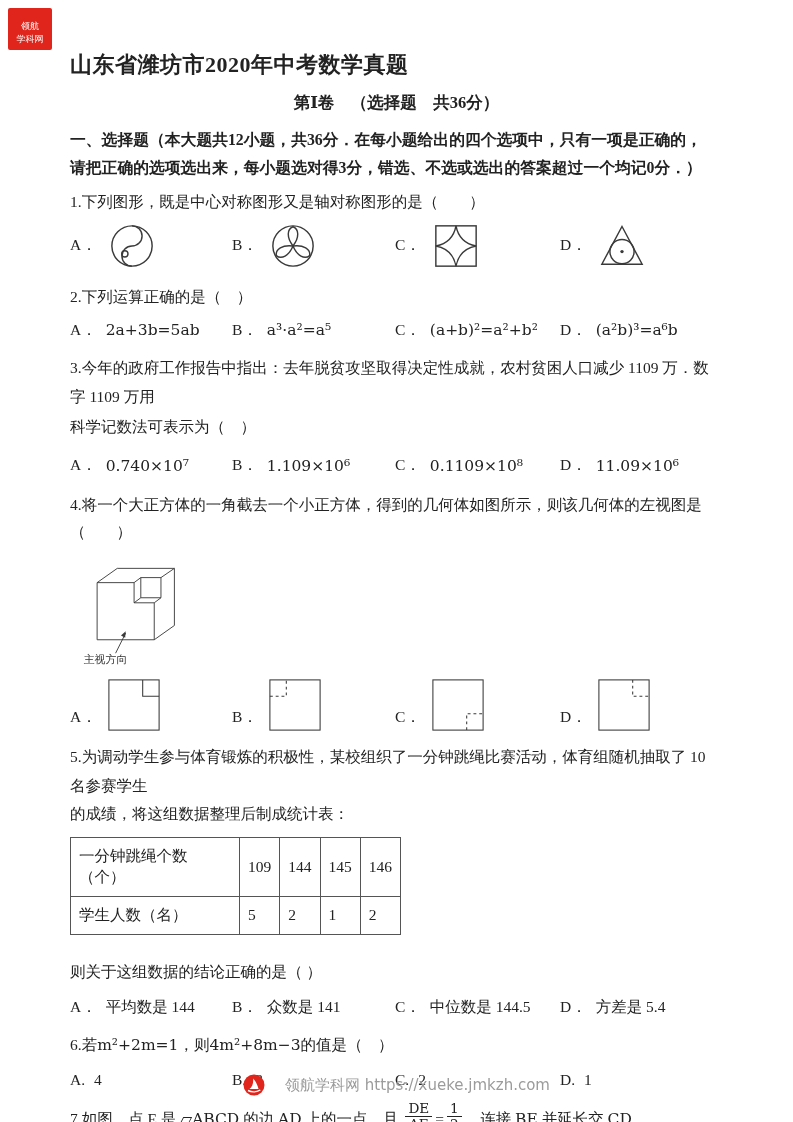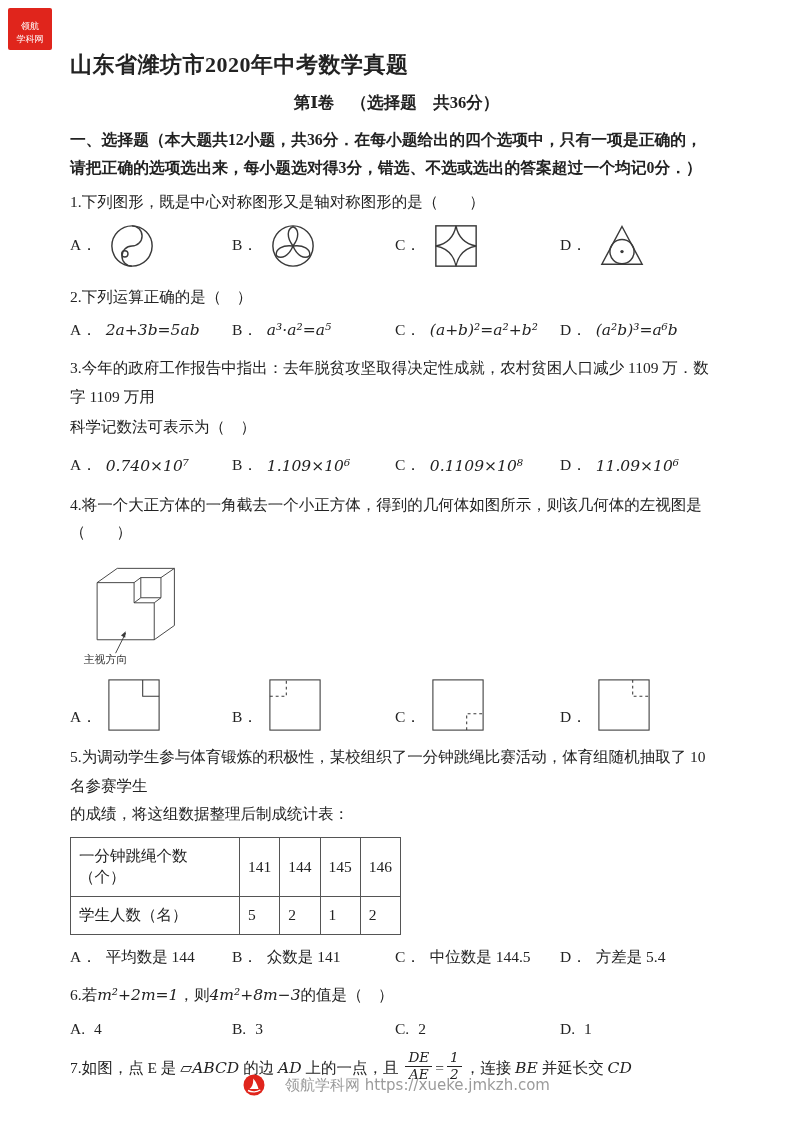--- a/index.html
+++ b/index.html
@@ -31,7 +31,7 @@
   .q6row{margin-top:12px}
   .opt{display:flex;align-items:center;gap:9px}
   .lbl{flex:0 0 auto}
-  .m{font-style:italic;font-family:"DejaVu Serif",serif}
+  .m{font-family:"DejaVu Serif",serif}
   .sym{font-family:"DejaVu Sans",sans-serif}
   .icon-line{stroke:#3a3a3a;fill:none;stroke-width:1.1}
   .figwrap{margin:4px 0 0 12px}

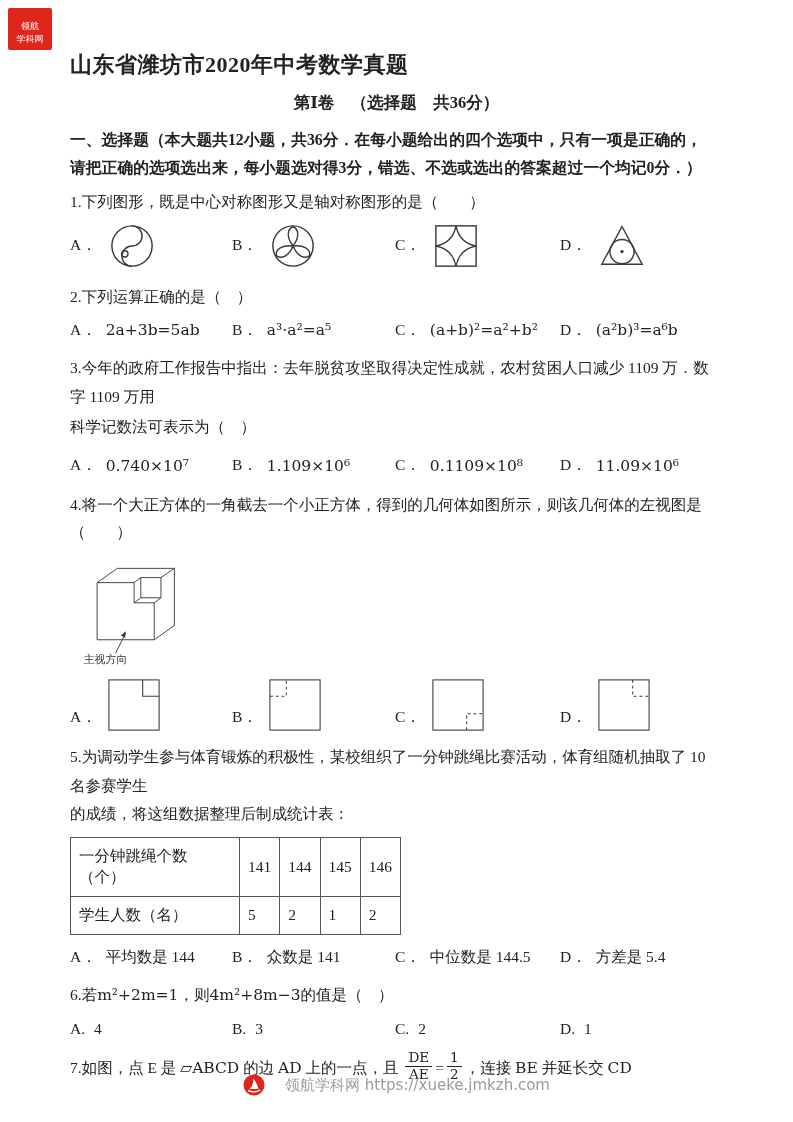--- a/index.html
+++ b/index.html
@@ -200,7 +200,7 @@
     <tbody>
         <tr>
       <td class="c1">一分钟跳绳个数（个）</td>
-      <td class="cn">141</td>
+      <td class="cn">109</td>
       <td class="cn">144</td>
       <td class="cn">145</td>
       <td class="cn">146</td>

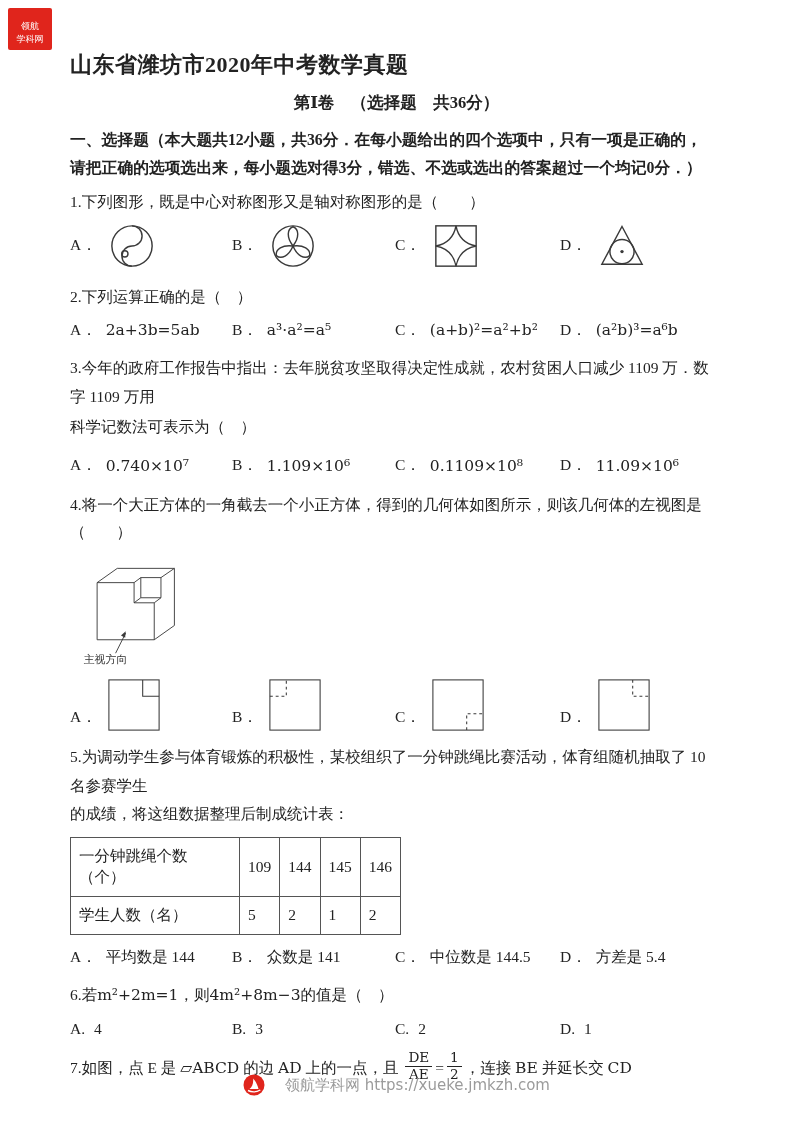--- a/index.html
+++ b/index.html
@@ -214,6 +214,7 @@
     </tr>
   </tbody>
     </table>
+  <p class="stem mt24">则关于这组数据的结论正确的是（ ）</p>
   <div class="row q5row">
     <div class="opt">
       <span class="lbl">A．</span>

